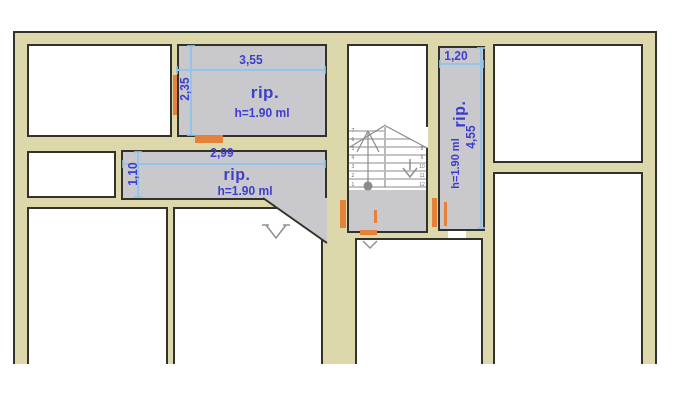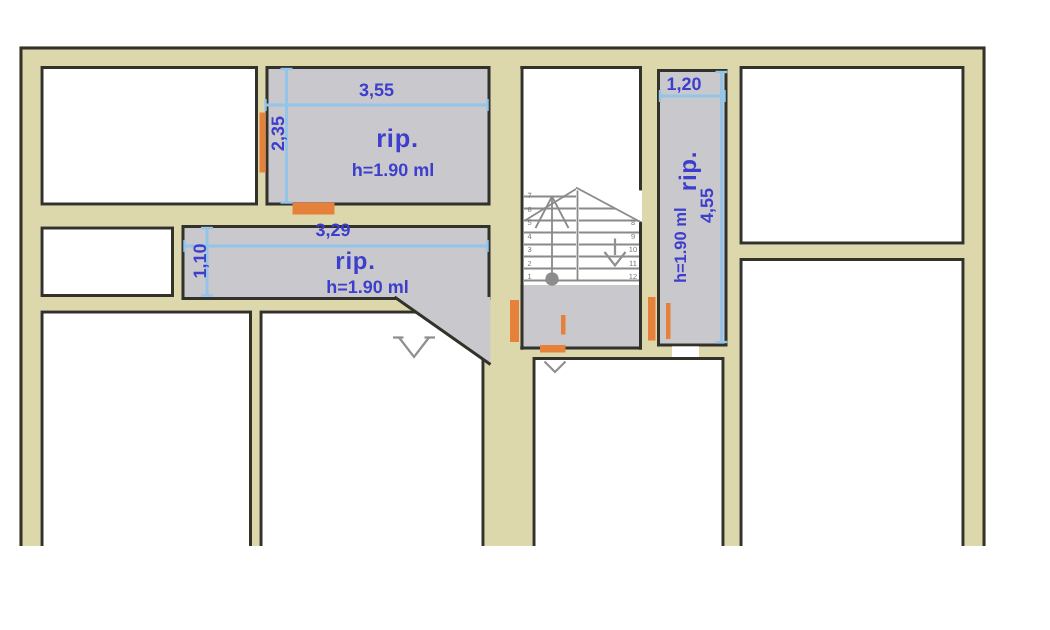--- a/index.html
+++ b/index.html
@@ -156,7 +156,7 @@
   <div class="lbl riplabel" style="left:215px;top:84px;width:100px;">rip.</div>
   <div class="lbl hnote" style="left:212px;top:107px;width:100px;">h=1.90 ml</div>
 
-  <div class="lbl dimnum" style="left:197px;top:147px;width:50px;">3,29</div>
+  <div class="lbl dimnum" style="left:197px;top:147px;width:50px;">2,99</div>
   <div class="lbl dimnum rot" style="left:108px;top:168px;width:50px;">1,10</div>
   <div class="lbl riplabel" style="left:187px;top:167px;width:100px;font-size:16px;">rip.</div>
   <div class="lbl hnote" style="left:195px;top:185px;width:100px;">h=1.90 ml</div>

